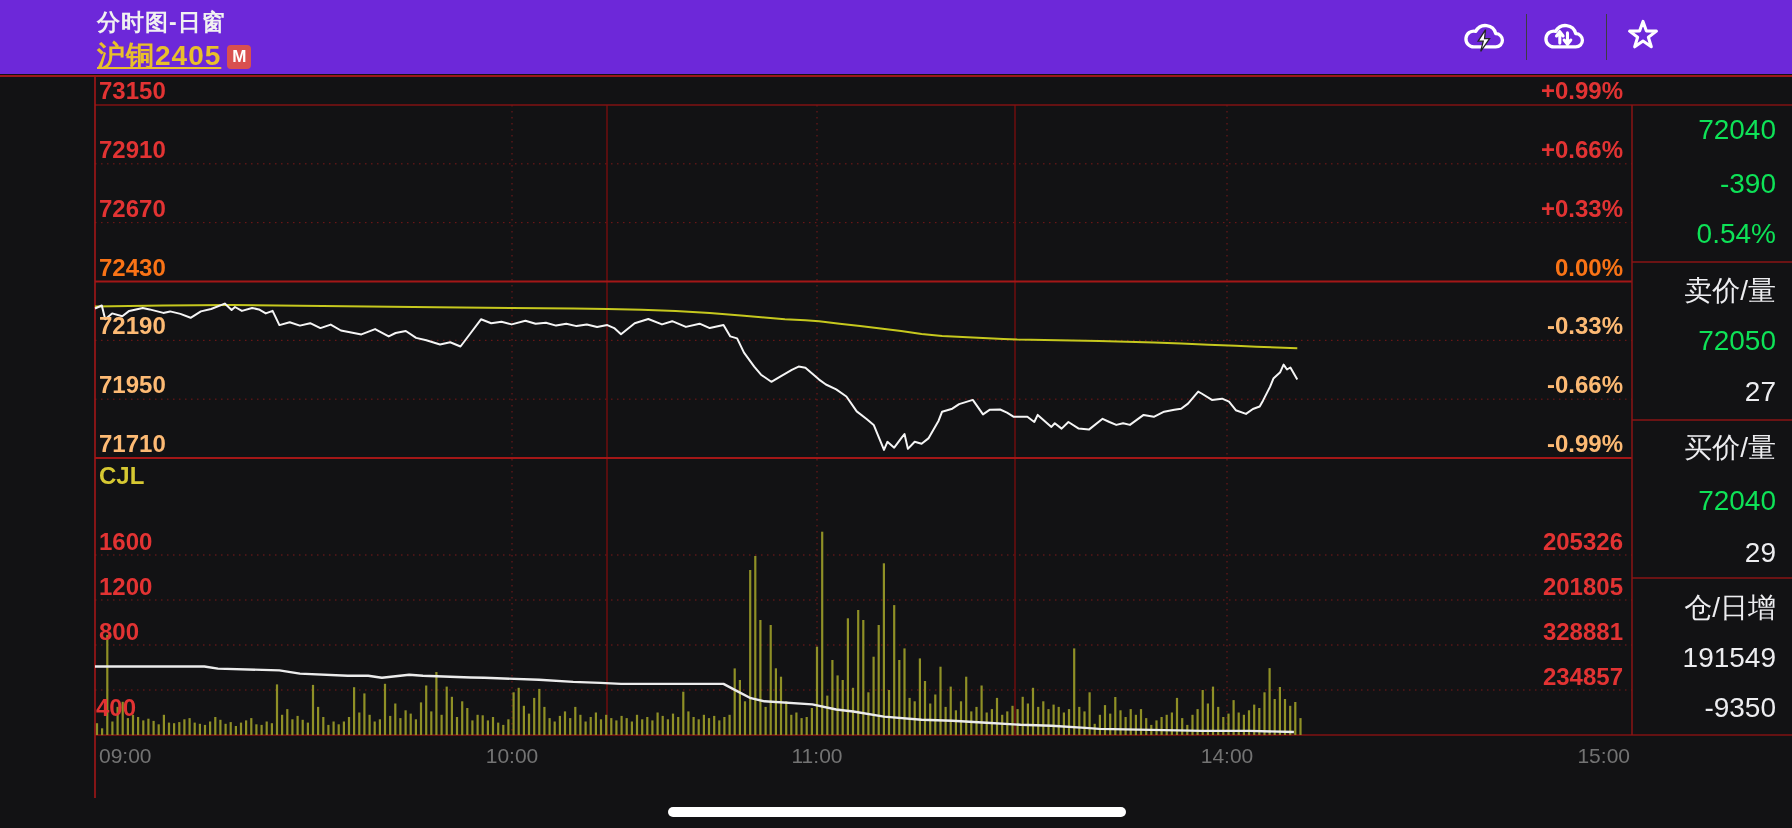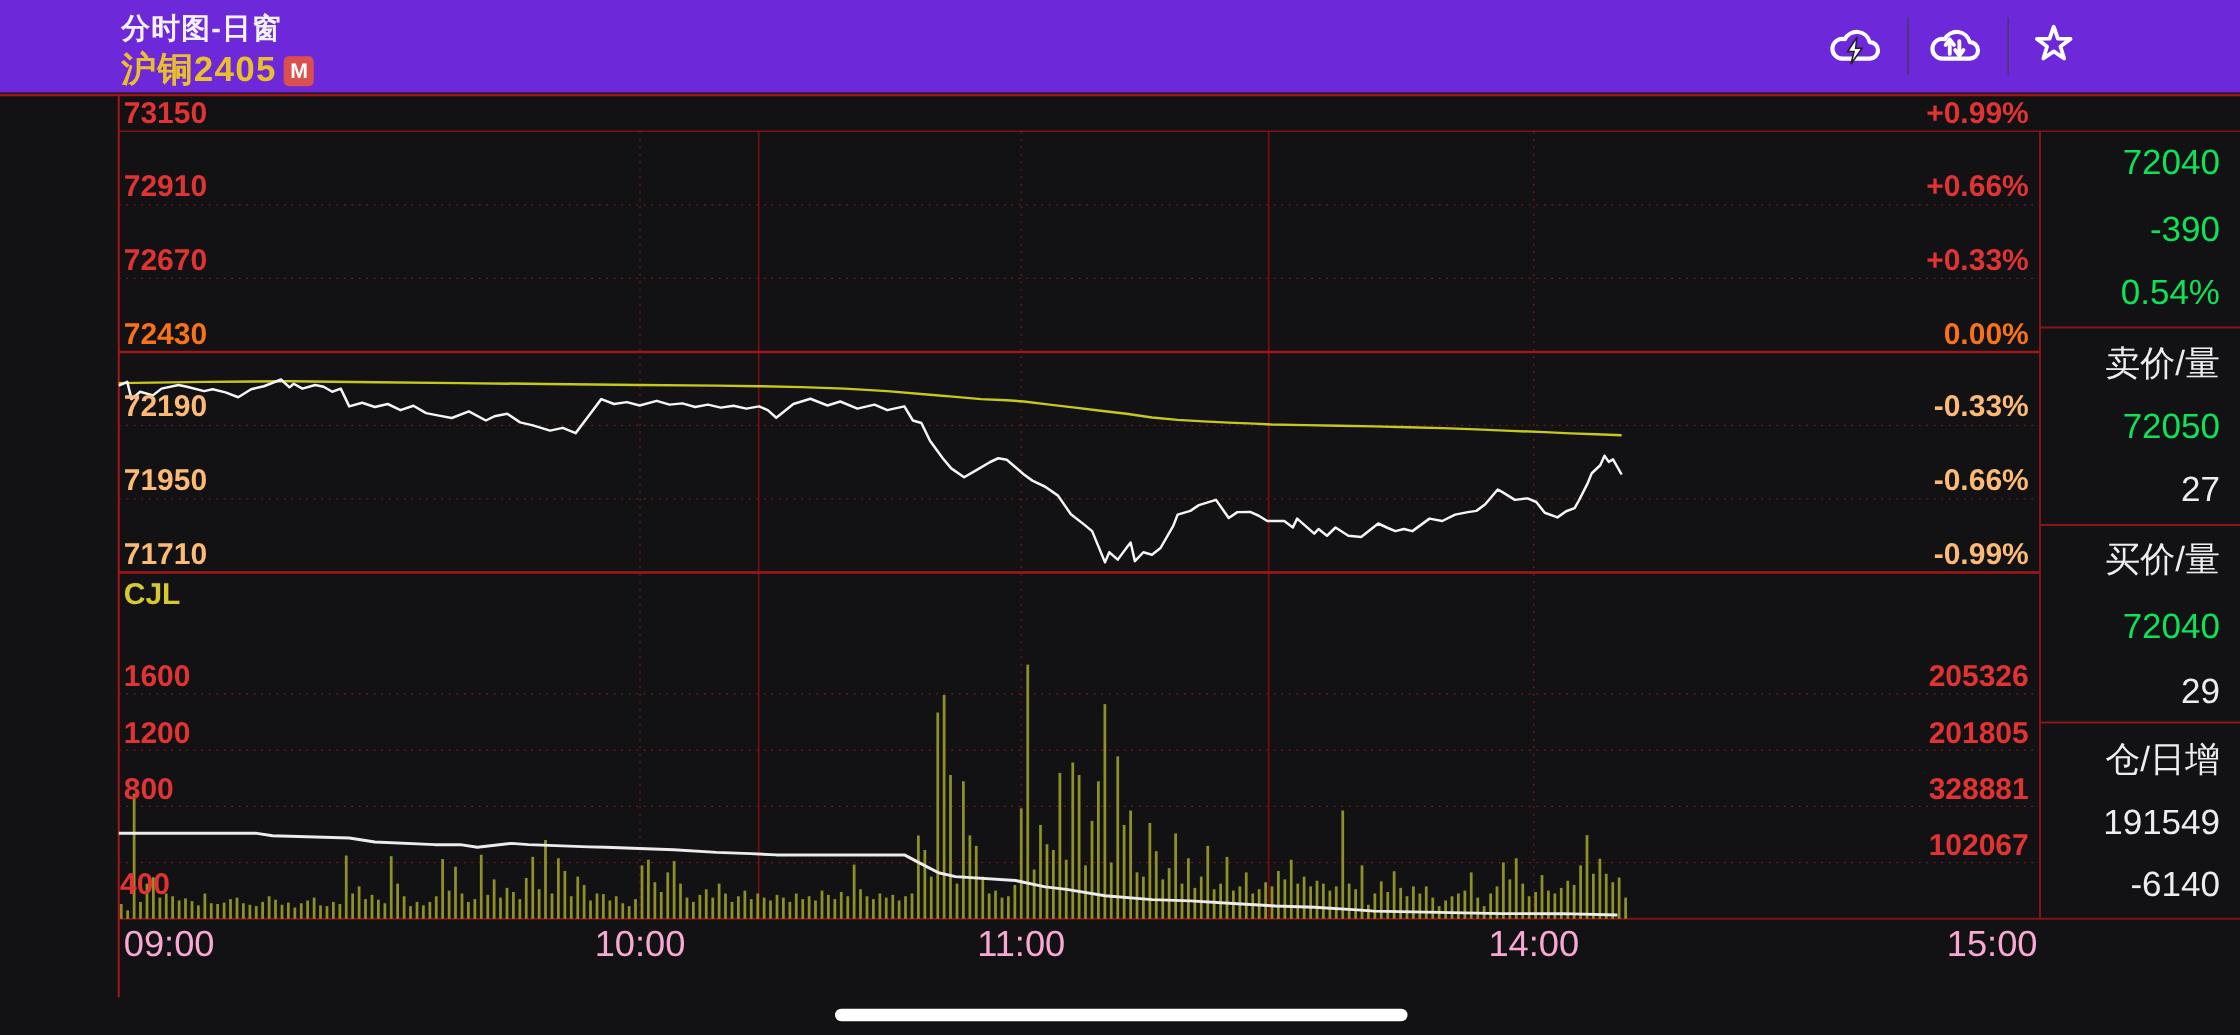--- a/index.html
+++ b/index.html
@@ -10,7 +10,7 @@
   #header{position:absolute;left:0;top:0;width:1792px;height:74px;background:#6d28d9;}
   #page-title{position:absolute;left:97px;top:7px;font-size:23px;font-weight:700;color:#f1f1f1;letter-spacing:1px;}
   #contract-row{position:absolute;left:97px;top:37px;height:30px;}
-  #contract-name{font-size:28px;font-weight:700;color:#e9bf2b;letter-spacing:1px;}
+  #contract-name{font-size:28px;font-weight:700;color:#e9bf2b;letter-spacing:1px;text-decoration:underline;}
   #contract-badge{display:inline-block;vertical-align:3px;margin-left:6px;width:24px;height:24px;border-radius:4px;
        background:#d9504f;color:#fff;font-size:17px;font-weight:700;text-align:center;line-height:24px;}
   .hicon{position:absolute;top:15px;width:46px;height:46px;cursor:pointer;}

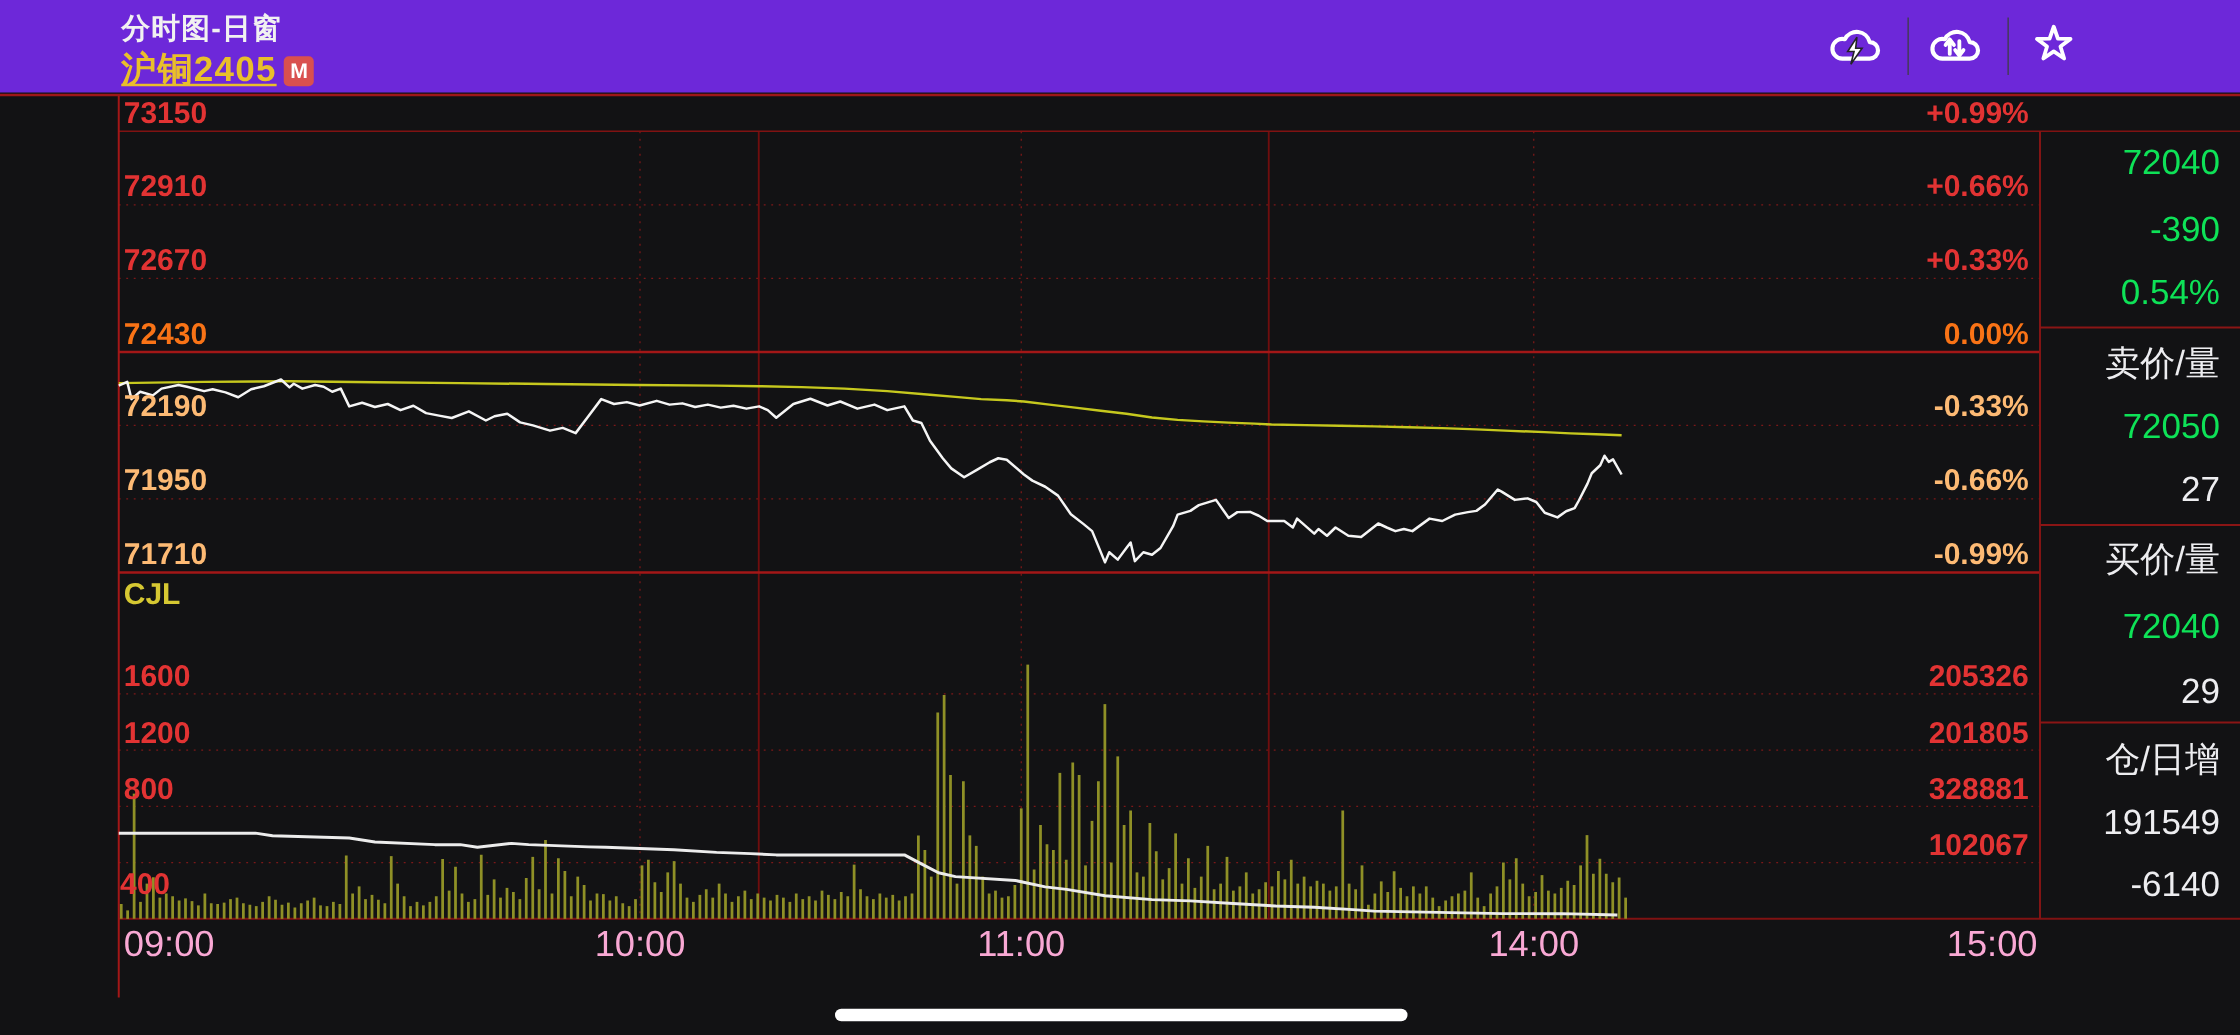--- a/index.html
+++ b/index.html
@@ -349,7 +349,7 @@
       <div class="axlbl tick-red" style="right:169px;top:542px;text-align:right;">205326</div>
       <div class="axlbl tick-red" style="right:169px;top:587px;text-align:right;">201805</div>
       <div class="axlbl tick-red" style="right:169px;top:632px;text-align:right;">328881</div>
-      <div class="axlbl tick-red" style="right:169px;top:677px;text-align:right;">102067</div>
+      <div class="axlbl tick-red" style="right:169px;top:677px;text-align:right;">234857</div>
       <div class="timelbl" style="left:99px;">09:00</div>
       <div class="timelbl" style="left:512px;transform:translate(-50%,-50%);">10:00</div>
       <div class="timelbl" style="left:817px;transform:translate(-50%,-50%);">11:00</div>

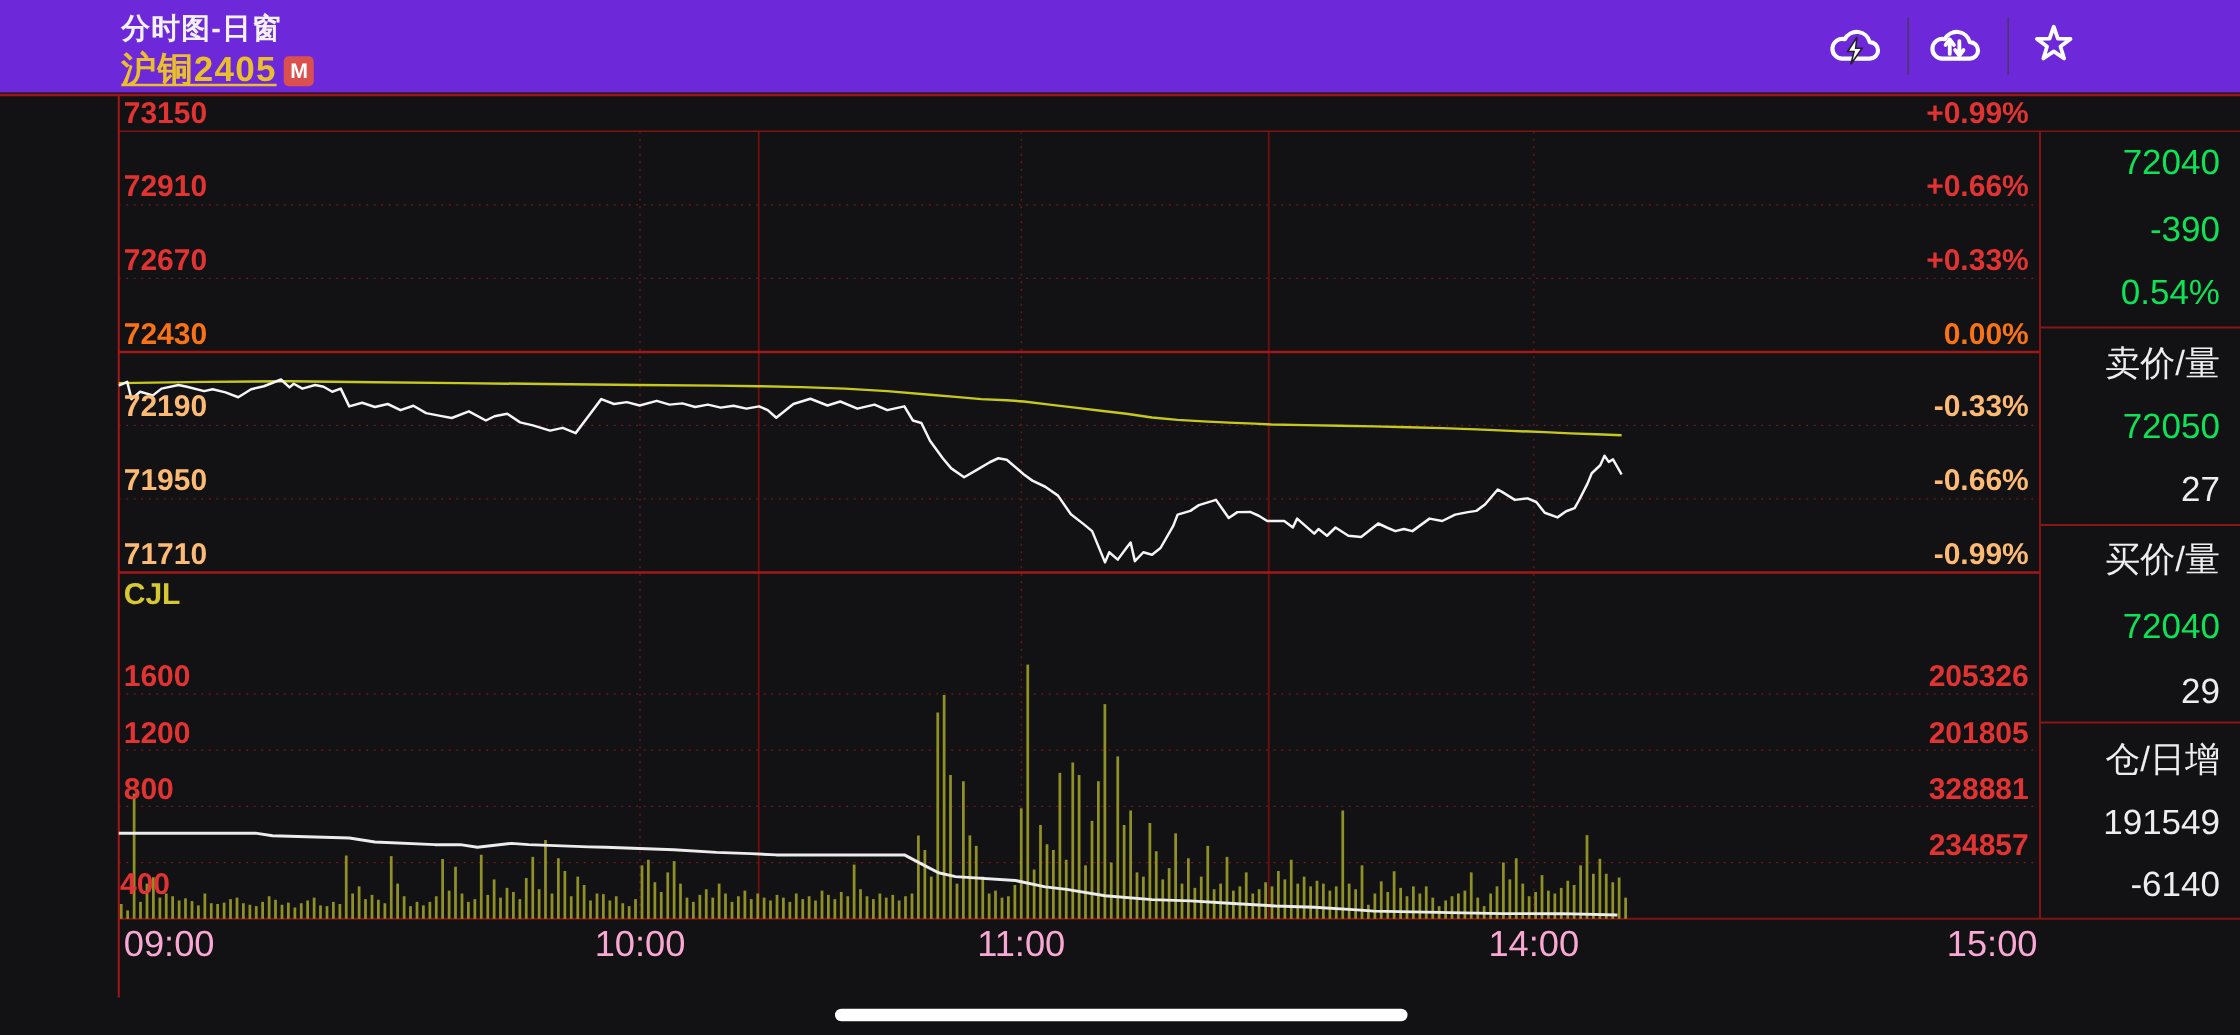--- a/index.html
+++ b/index.html
@@ -370,7 +370,7 @@
     <div class="qv q-white" style="top:448px;">29</div>
     <div class="qv q-white" style="top:503px;">仓/日增</div>
     <div class="qv q-white" style="top:553px;">191549</div>
-    <div class="qv q-white" style="top:603px;">-6140</div>
+    <div class="qv q-white" style="top:603px;">-9350</div>
   </div>
 
   <div id="home-indicator"></div>

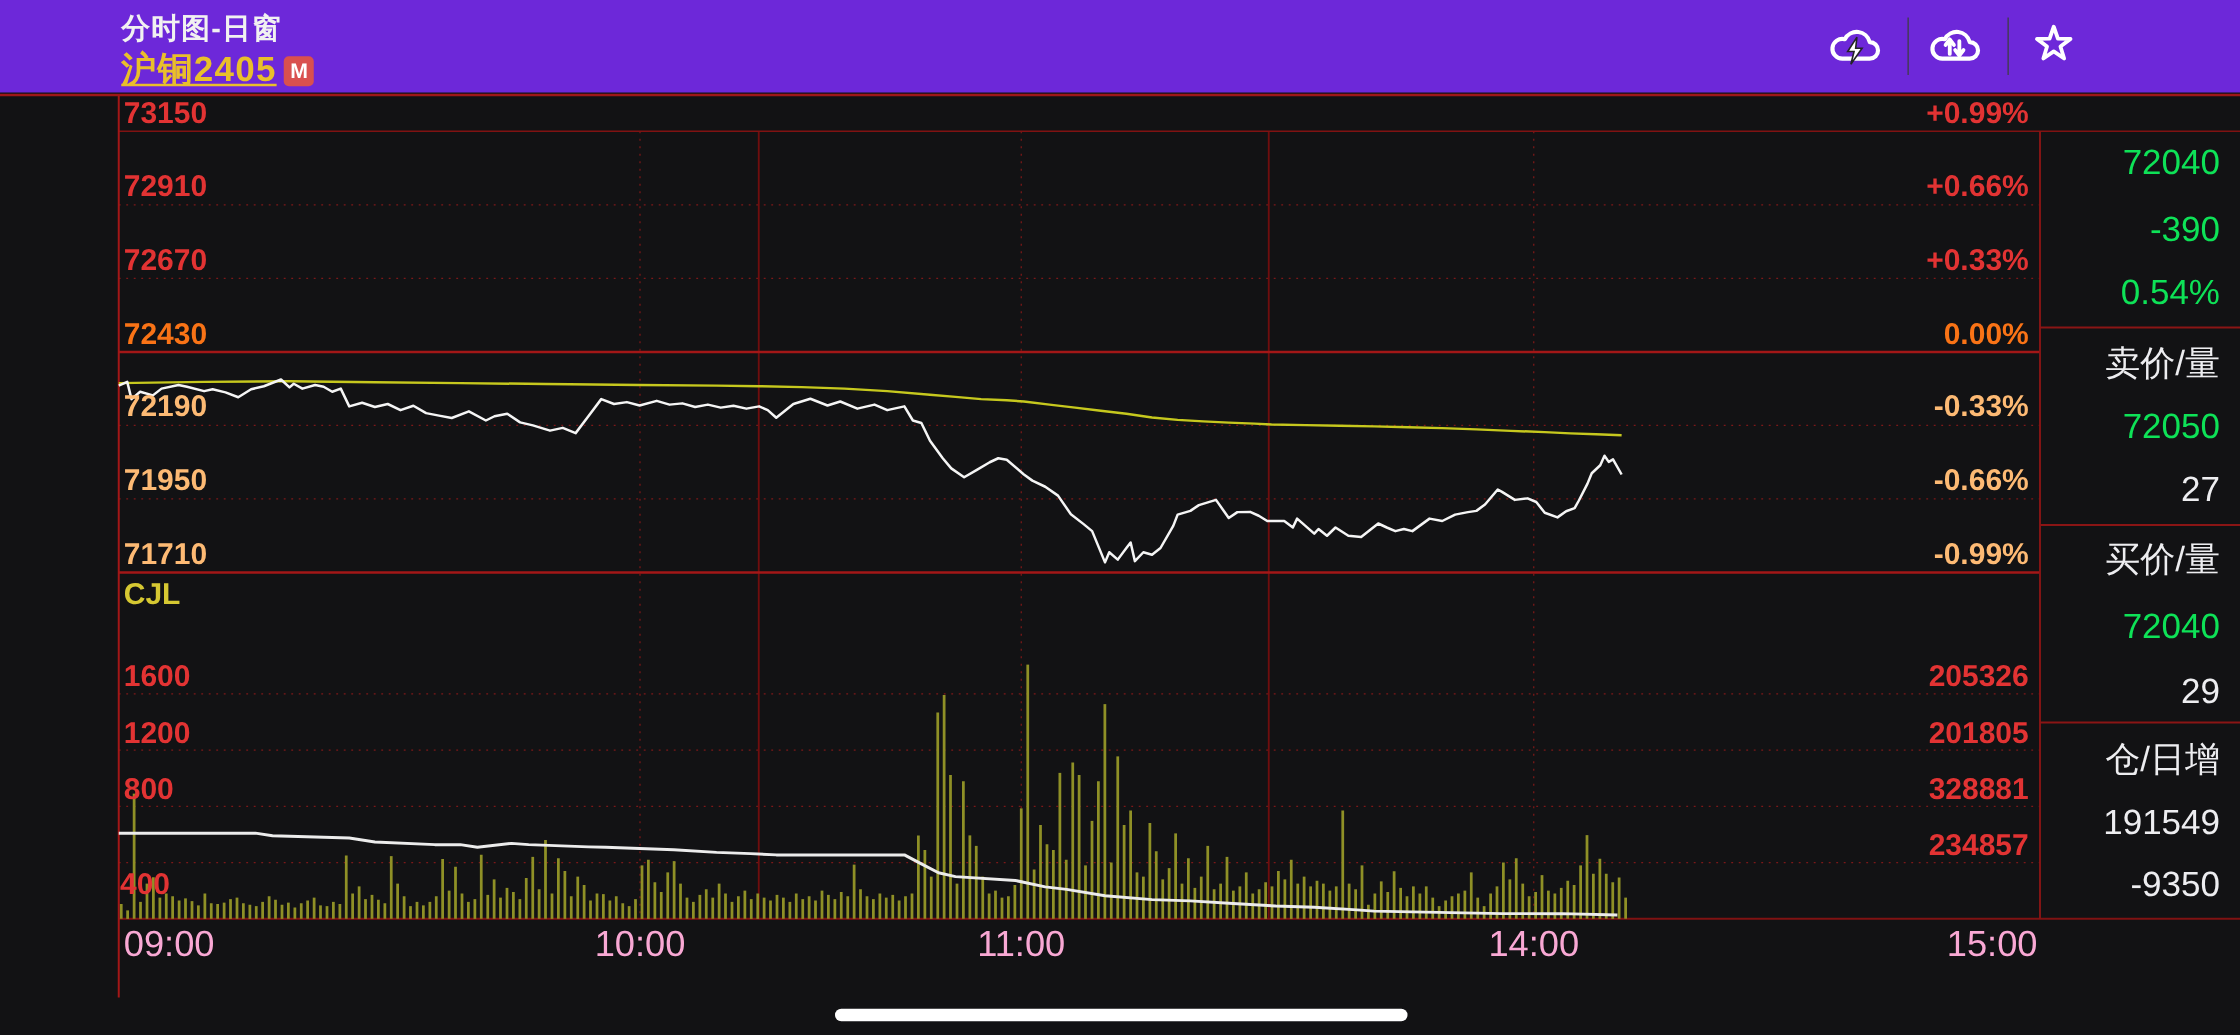--- a/index.html
+++ b/index.html
@@ -20,7 +20,7 @@
   .axlbl{position:absolute;font-size:24px;font-weight:700;white-space:nowrap;transform:translateY(-50%);}
   .tick-red{color:#e23333;} .tick-green{color:#fdba74;} .tick-white{color:#f97316;}
   #cjl-label{position:absolute;left:99px;top:476px;transform:translateY(-50%);font-size:24px;color:#d6c832;font-weight:700;}
-  .timelbl{position:absolute;top:756px;transform:translateY(-50%);font-size:29px;color:#f9a8d4;font-weight:500;white-space:nowrap;}
+  .timelbl{position:absolute;top:756px;transform:translateY(-50%);font-size:21px;color:#737373;font-weight:500;white-space:nowrap;}
   
   #quote-panel{position:absolute;left:1632px;top:105px;width:160px;height:672px;}
   .qv{position:absolute;right:16px;transform:translateY(-50%);font-size:28px;font-weight:500;white-space:nowrap;}

